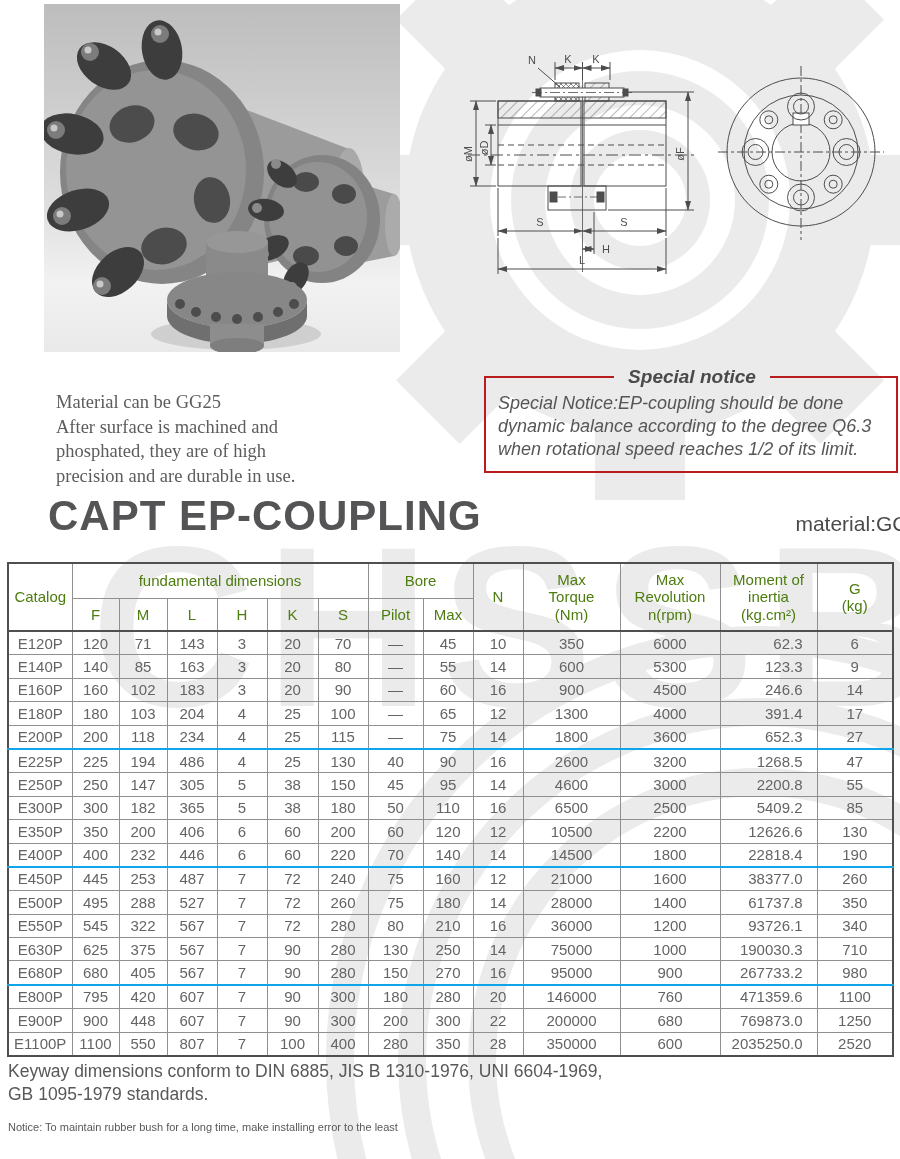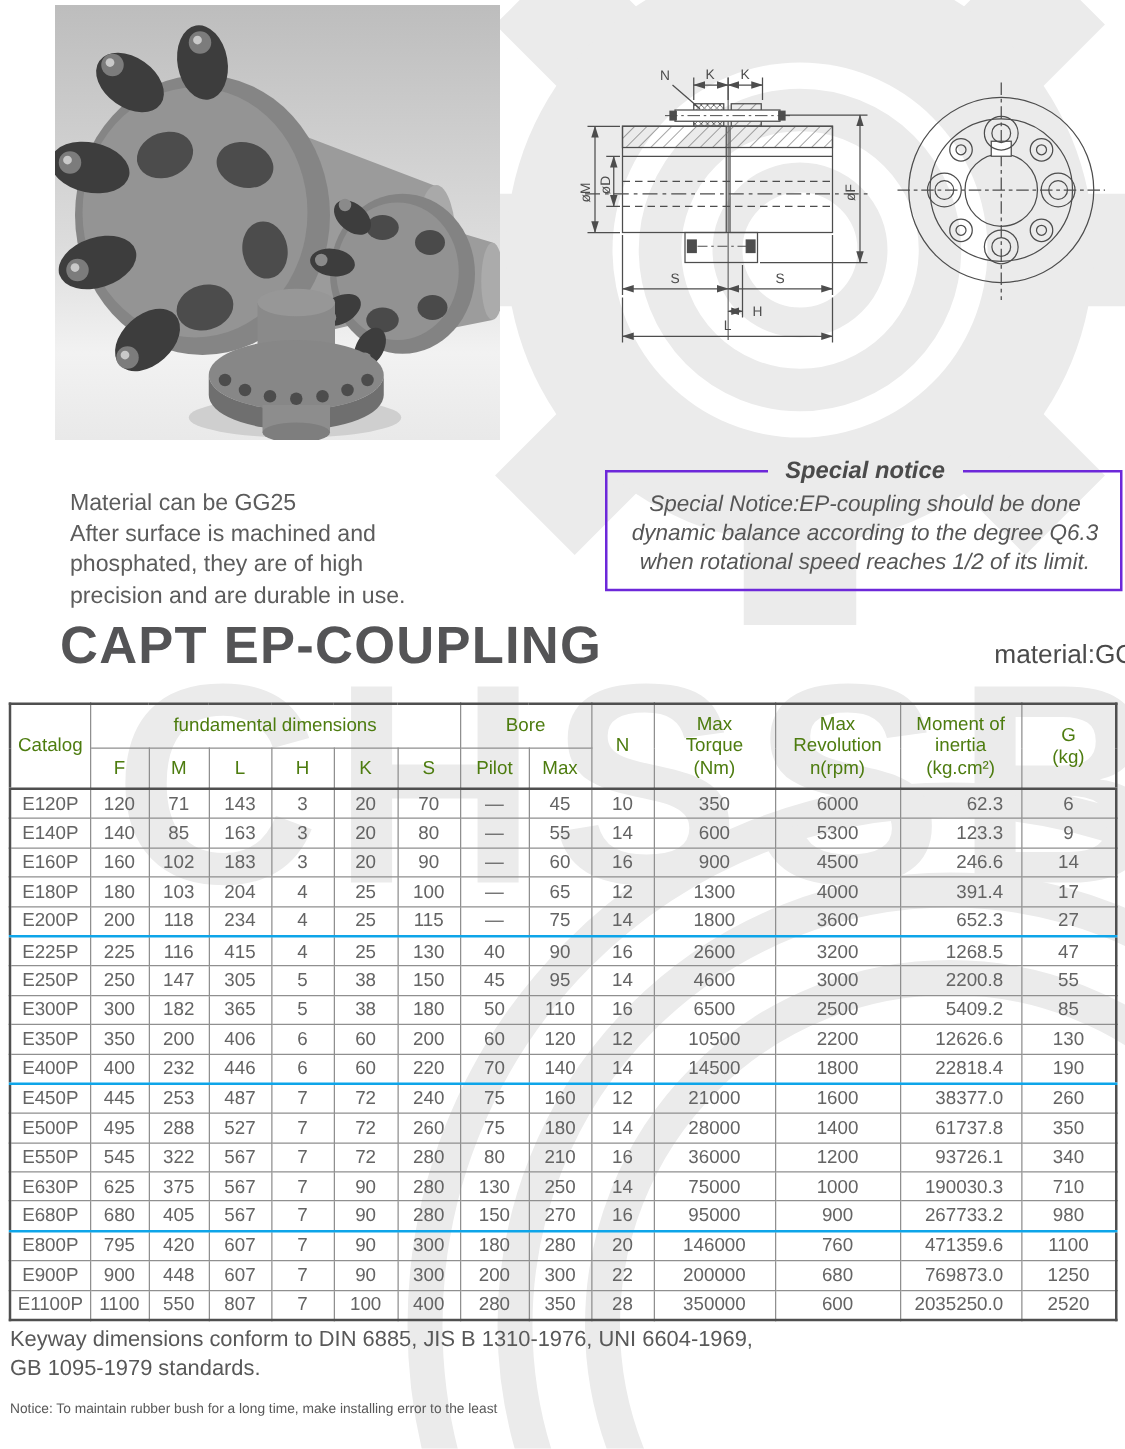--- a/index.html
+++ b/index.html
@@ -18,7 +18,7 @@
 
   
   .notice-box{left:484px;top:366px;width:388px;margin:0;padding:2px 10px 10px 12px;
-              border:2px solid #6d28d9;background:transparent;text-align:center;}
+              border:2px solid #b91c1c;background:transparent;}
   .notice-box legend{margin:0 auto;padding:0 14px;font-style:italic;font-weight:bold;
                      font-size:19px;color:#4a4a4a;}
   .notice-box p{margin:2px 0 0 0;font-size:18px;line-height:1.28;color:#565656;font-style:italic;}

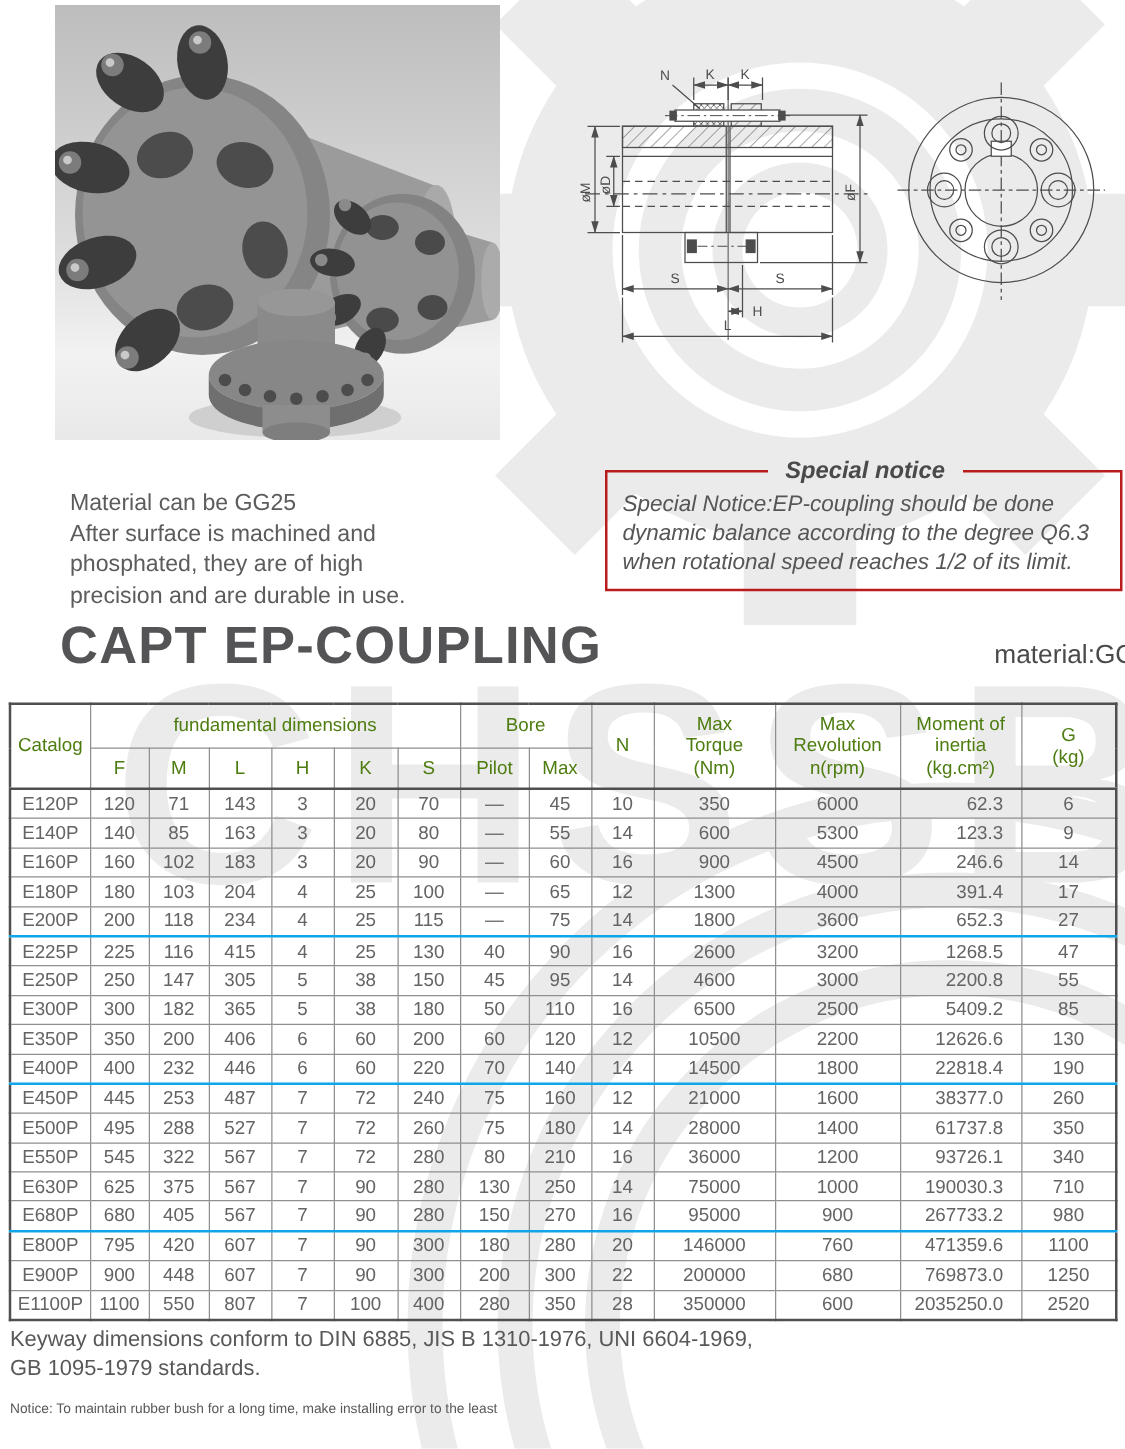--- a/index.html
+++ b/index.html
@@ -14,7 +14,7 @@
 
   
   .material{left:56px;top:390px;width:340px;font-size:18.5px;line-height:1.33;
-            color:#5c5c5c;white-space:pre-line;}
+            color:#5c5c5c;white-space:pre-line;font-family:Liberation Serif, serif;}
 
   
   .notice-box{left:484px;top:366px;width:388px;margin:0;padding:2px 10px 10px 12px;

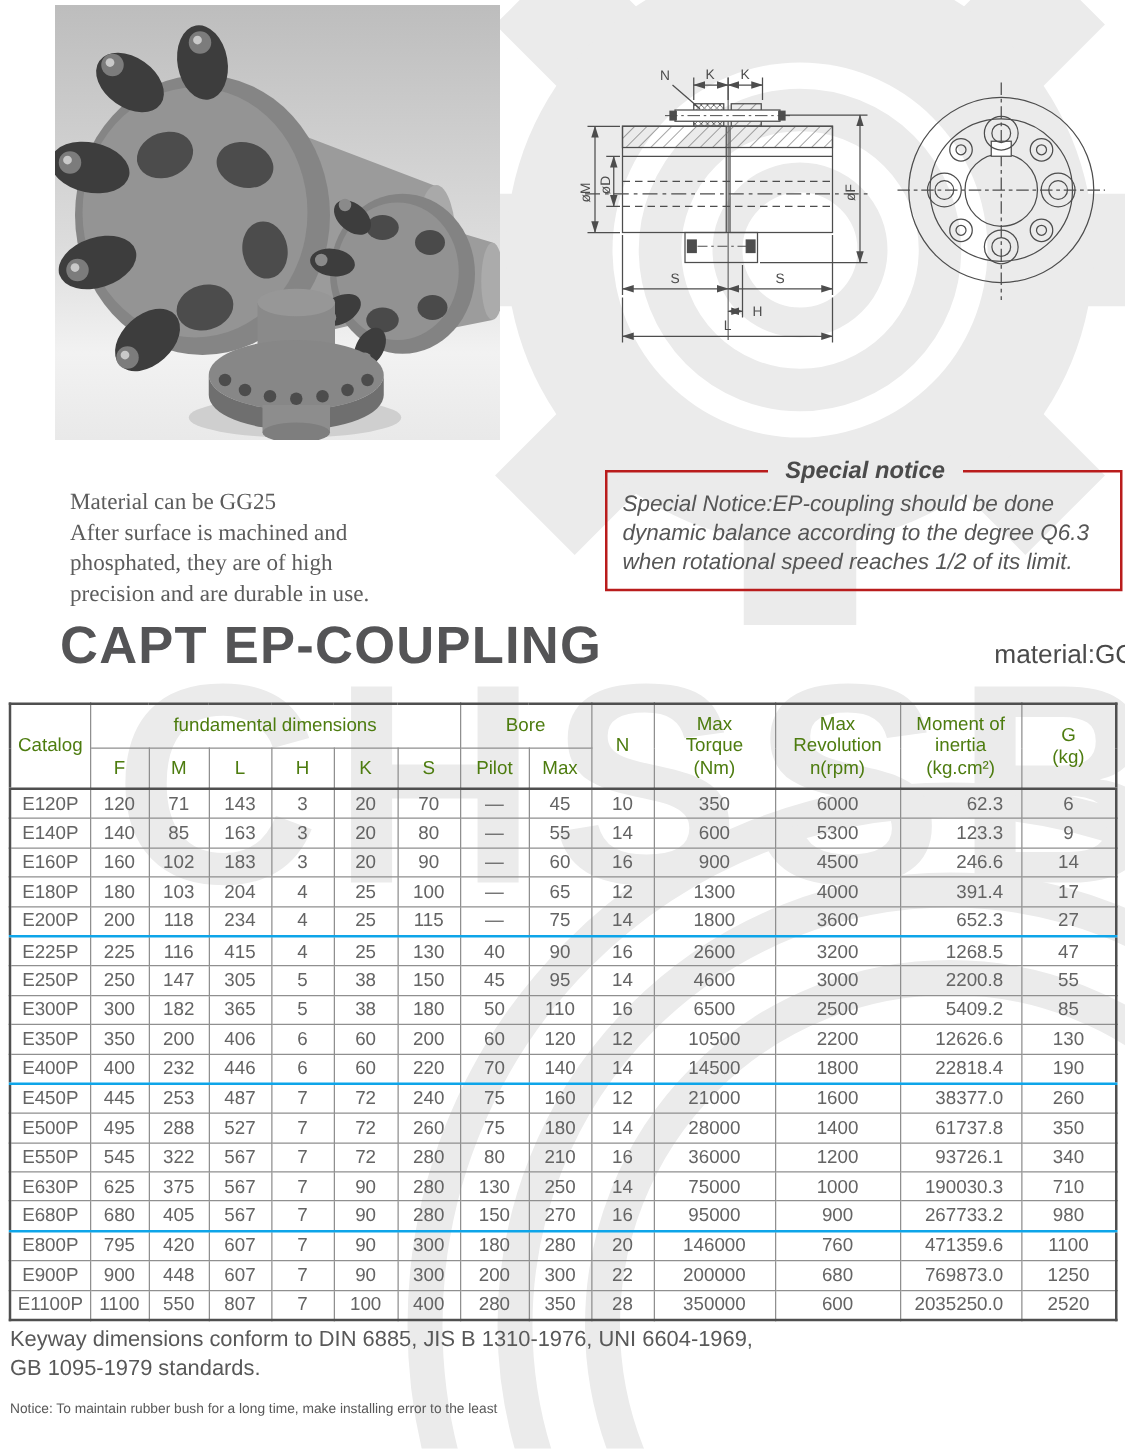--- a/index.html
+++ b/index.html
@@ -416,7 +416,7 @@
         <tr>
           <td>E225P</td>
           <td>225</td>
-          <td>116</td>
+          <td>194</td>
           <td>415</td>
           <td>4</td>
           <td>25</td>

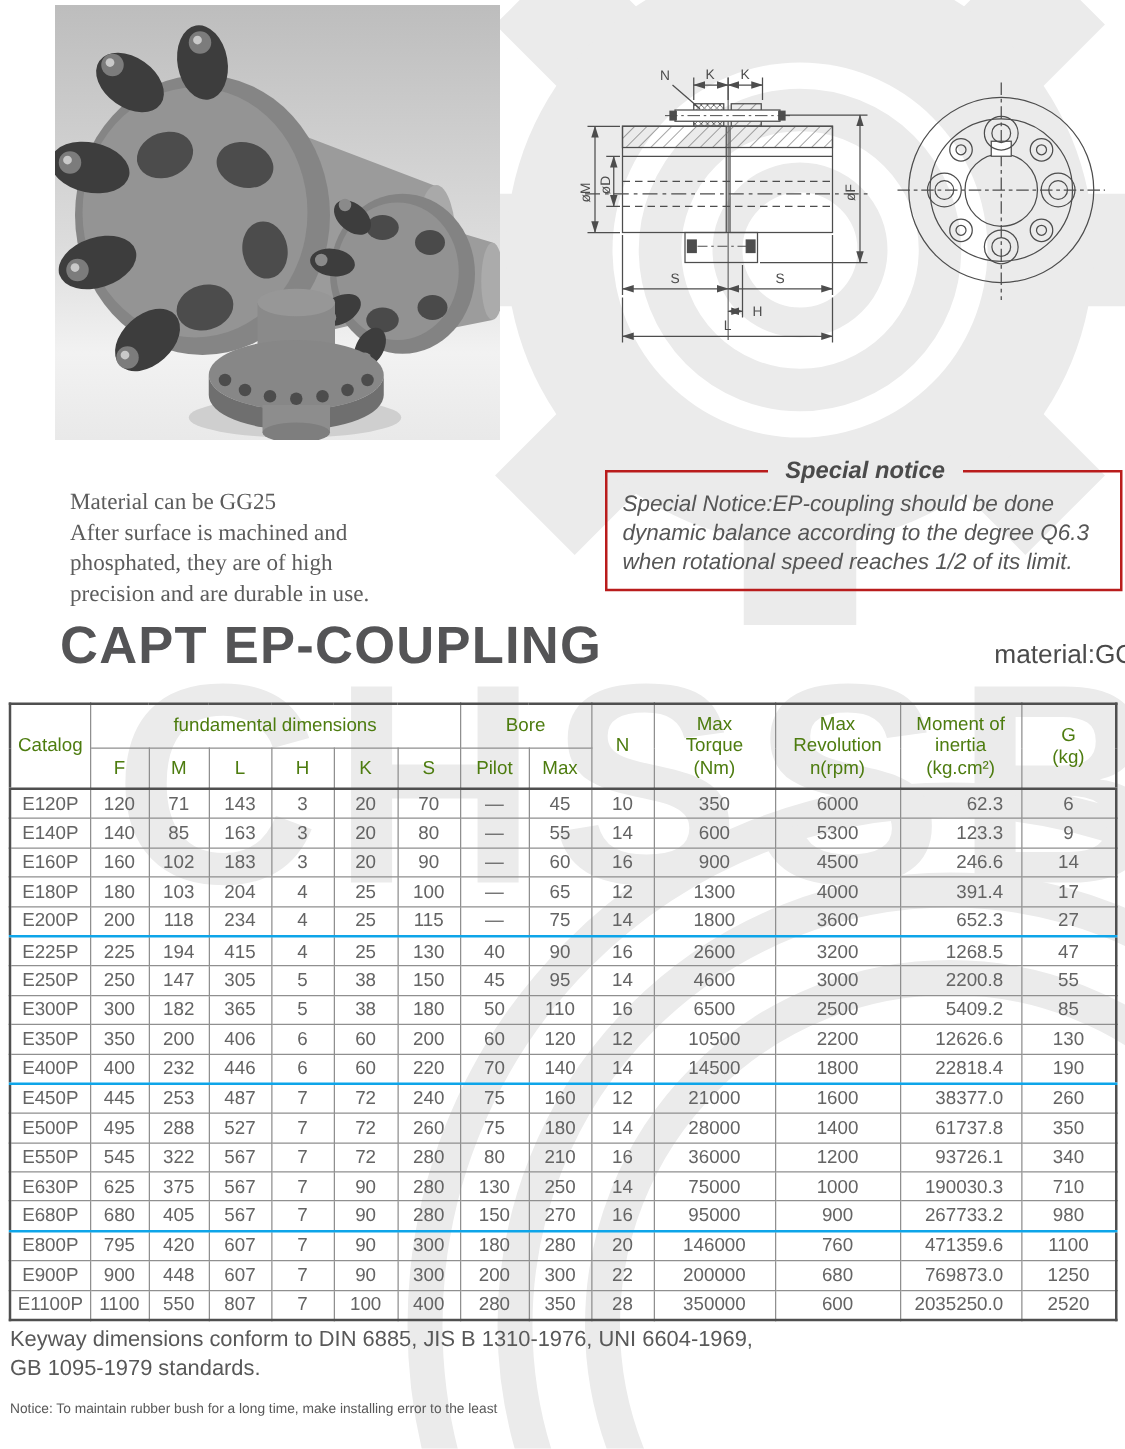--- a/index.html
+++ b/index.html
@@ -417,7 +417,7 @@
           <td>E225P</td>
           <td>225</td>
           <td>194</td>
-          <td>415</td>
+          <td>486</td>
           <td>4</td>
           <td>25</td>
           <td>130</td>

